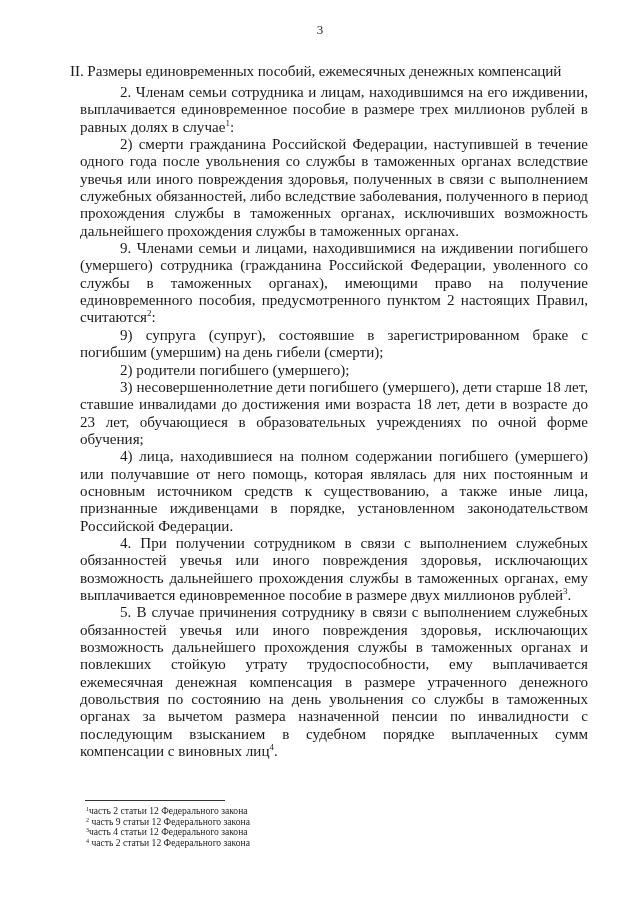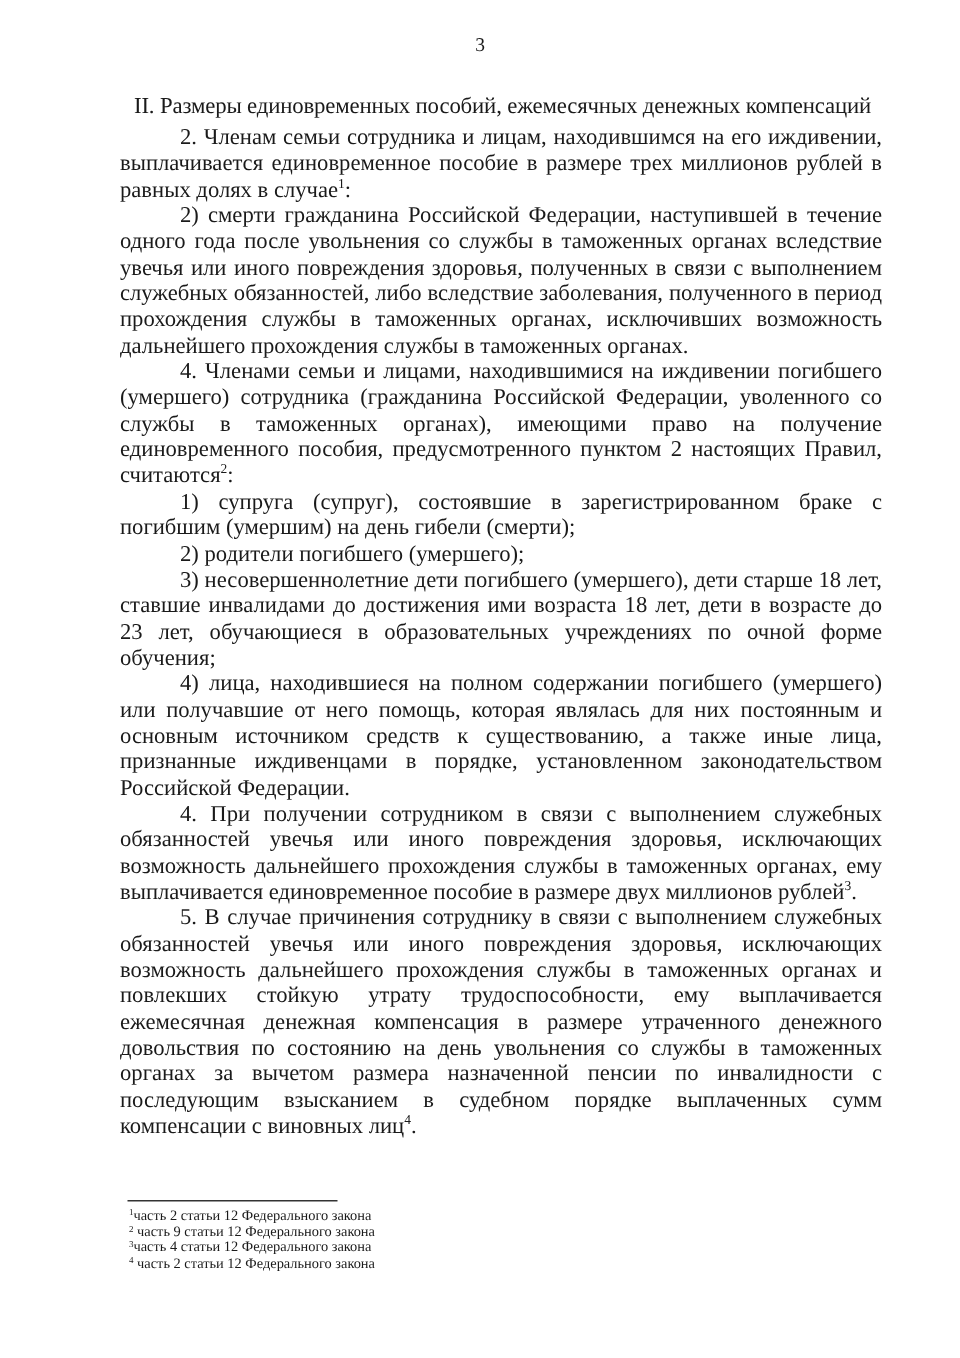--- a/index.html
+++ b/index.html
@@ -6,7 +6,7 @@
   body { width: 640px; height: 905px; position: relative; overflow: hidden; color: #1a1a1a;
          font-family: "Liberation Serif", "DejaVu Serif", serif; }
   .page-number { position: absolute; top: 22px; left: 0; width: 640px; text-align: center; font-size: 13px; }
-  .heading { position: absolute; top: 62px; left: 70px; width: 530px; text-align: center; font-size: 15.2px; letter-spacing: -0.1px; }
+  .heading { position: absolute; top: 62px; left: 70px; width: 530px; text-align: left; font-size: 15.2px; letter-spacing: -0.1px; }
   .body { position: absolute; top: 84px; left: 80px; width: 508px; font-size: 15.1px; line-height: 17.35px; text-align: justify; }
   .body p { margin: 0; text-indent: 34px; }
   .body p.sub { text-indent: 40px; }

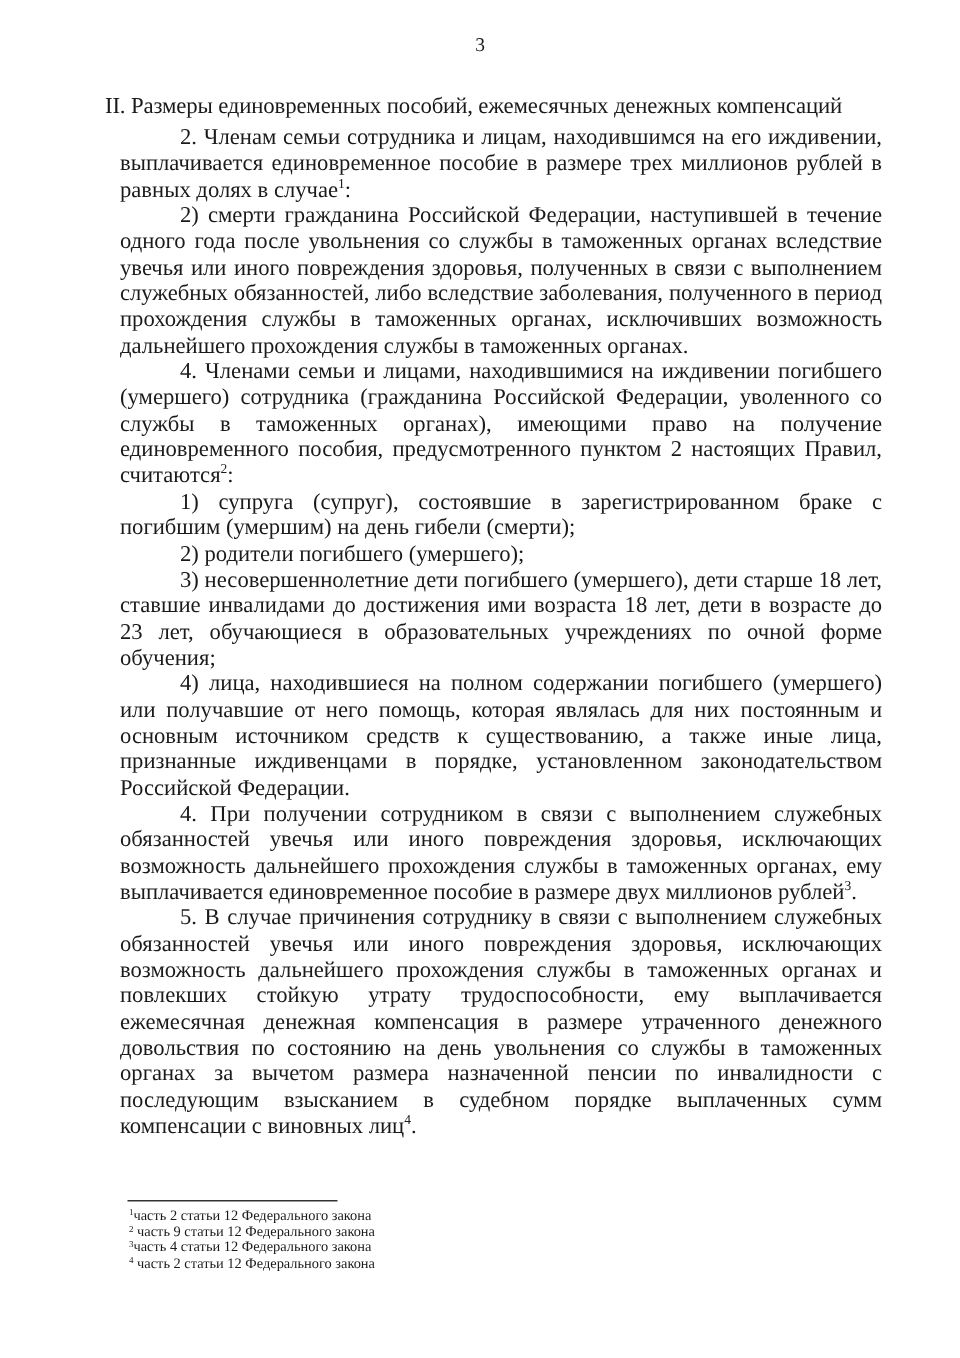--- a/index.html
+++ b/index.html
@@ -27,7 +27,7 @@
 <div class="body">
   <p class="num"><span>2. Членам семьи сотрудника и лицам, находившимся на его иждивении, выплачивается единовременное пособие в размере трех миллионов рублей в равных долях в случае</span><sup>1</sup><span>:</span></p>
   <p class="sub">2) смерти гражданина Российской Федерации, наступившей в течение одного года после увольнения  со службы в таможенных органах вследствие увечья или иного повреждения здоровья, полученных в связи с выполнением служебных обязанностей, либо вследствие заболевания, полученного в период прохождения службы в таможенных органах, исключивших возможность дальнейшего прохождения службы в таможенных органах.</p>
-  <p class="num"><span>4. Членами семьи и лицами, находившимися на иждивении погибшего (умершего) сотрудника (гражданина Российской Федерации, уволенного со службы в таможенных органах), имеющими право на получение единовременного пособия, предусмотренного пунктом 2 настоящих Правил, считаются</span><sup>2</sup><span>:</span></p>
+  <p class="num"><span>9. Членами семьи и лицами, находившимися на иждивении погибшего (умершего) сотрудника (гражданина Российской Федерации, уволенного со службы в таможенных органах), имеющими право на получение единовременного пособия, предусмотренного пунктом 2 настоящих Правил, считаются</span><sup>2</sup><span>:</span></p>
   <p class="sub">1) супруга (супруг), состоявшие в зарегистрированном браке с погибшим (умершим) на день гибели (смерти);</p>
   <p class="sub">2) родители погибшего (умершего);</p>
   <p class="sub">3) несовершеннолетние дети погибшего (умершего), дети старше 18 лет, ставшие инвалидами до достижения ими возраста 18 лет, дети в возрасте до 23 лет, обучающиеся в образовательных учреждениях по очной форме обучения;</p>

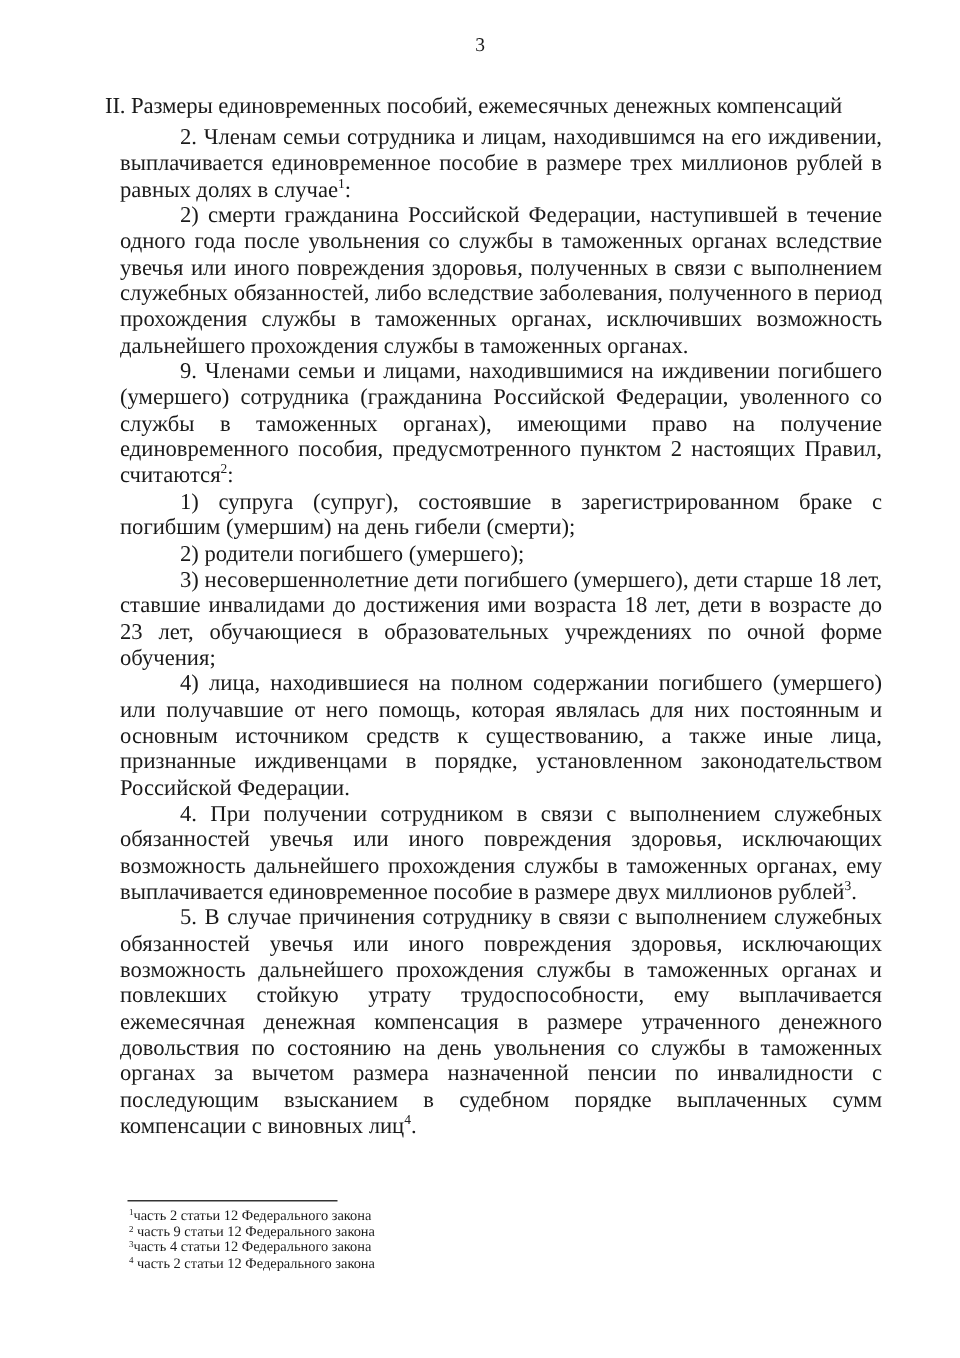--- a/index.html
+++ b/index.html
@@ -28,7 +28,7 @@
   <p class="num"><span>2. Членам семьи сотрудника и лицам, находившимся на его иждивении, выплачивается единовременное пособие в размере трех миллионов рублей в равных долях в случае</span><sup>1</sup><span>:</span></p>
   <p class="sub">2) смерти гражданина Российской Федерации, наступившей в течение одного года после увольнения  со службы в таможенных органах вследствие увечья или иного повреждения здоровья, полученных в связи с выполнением служебных обязанностей, либо вследствие заболевания, полученного в период прохождения службы в таможенных органах, исключивших возможность дальнейшего прохождения службы в таможенных органах.</p>
   <p class="num"><span>9. Членами семьи и лицами, находившимися на иждивении погибшего (умершего) сотрудника (гражданина Российской Федерации, уволенного со службы в таможенных органах), имеющими право на получение единовременного пособия, предусмотренного пунктом 2 настоящих Правил, считаются</span><sup>2</sup><span>:</span></p>
-  <p class="sub">1) супруга (супруг), состоявшие в зарегистрированном браке с погибшим (умершим) на день гибели (смерти);</p>
+  <p class="sub">9) супруга (супруг), состоявшие в зарегистрированном браке с погибшим (умершим) на день гибели (смерти);</p>
   <p class="sub">2) родители погибшего (умершего);</p>
   <p class="sub">3) несовершеннолетние дети погибшего (умершего), дети старше 18 лет, ставшие инвалидами до достижения ими возраста 18 лет, дети в возрасте до 23 лет, обучающиеся в образовательных учреждениях по очной форме обучения;</p>
   <p class="sub">4) лица, находившиеся на полном содержании погибшего (умершего) или получавшие от него помощь, которая являлась для них постоянным и основным источником средств к существованию, а также иные лица, признанные иждивенцами в порядке, установленном законодательством Российской Федерации.</p>

